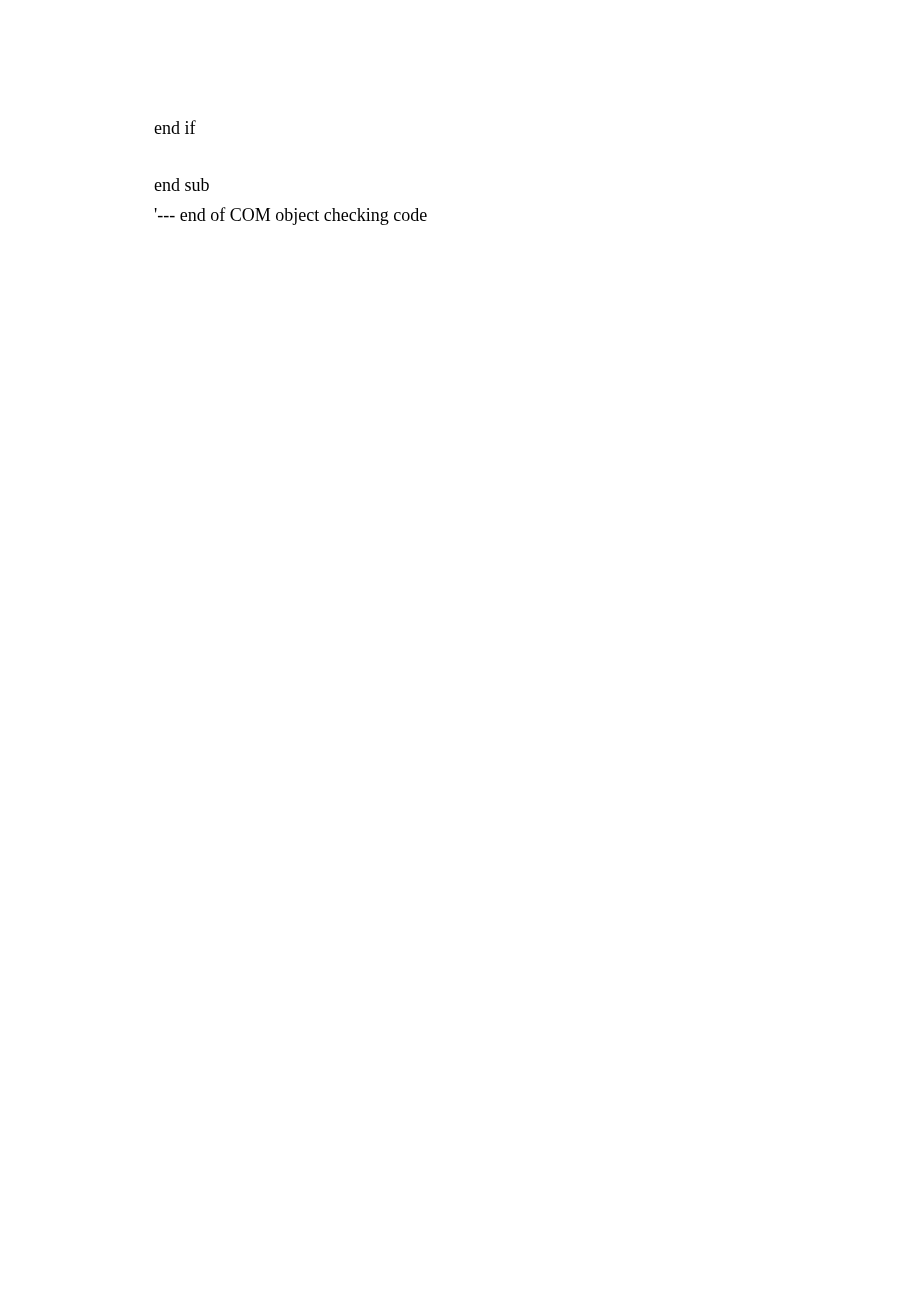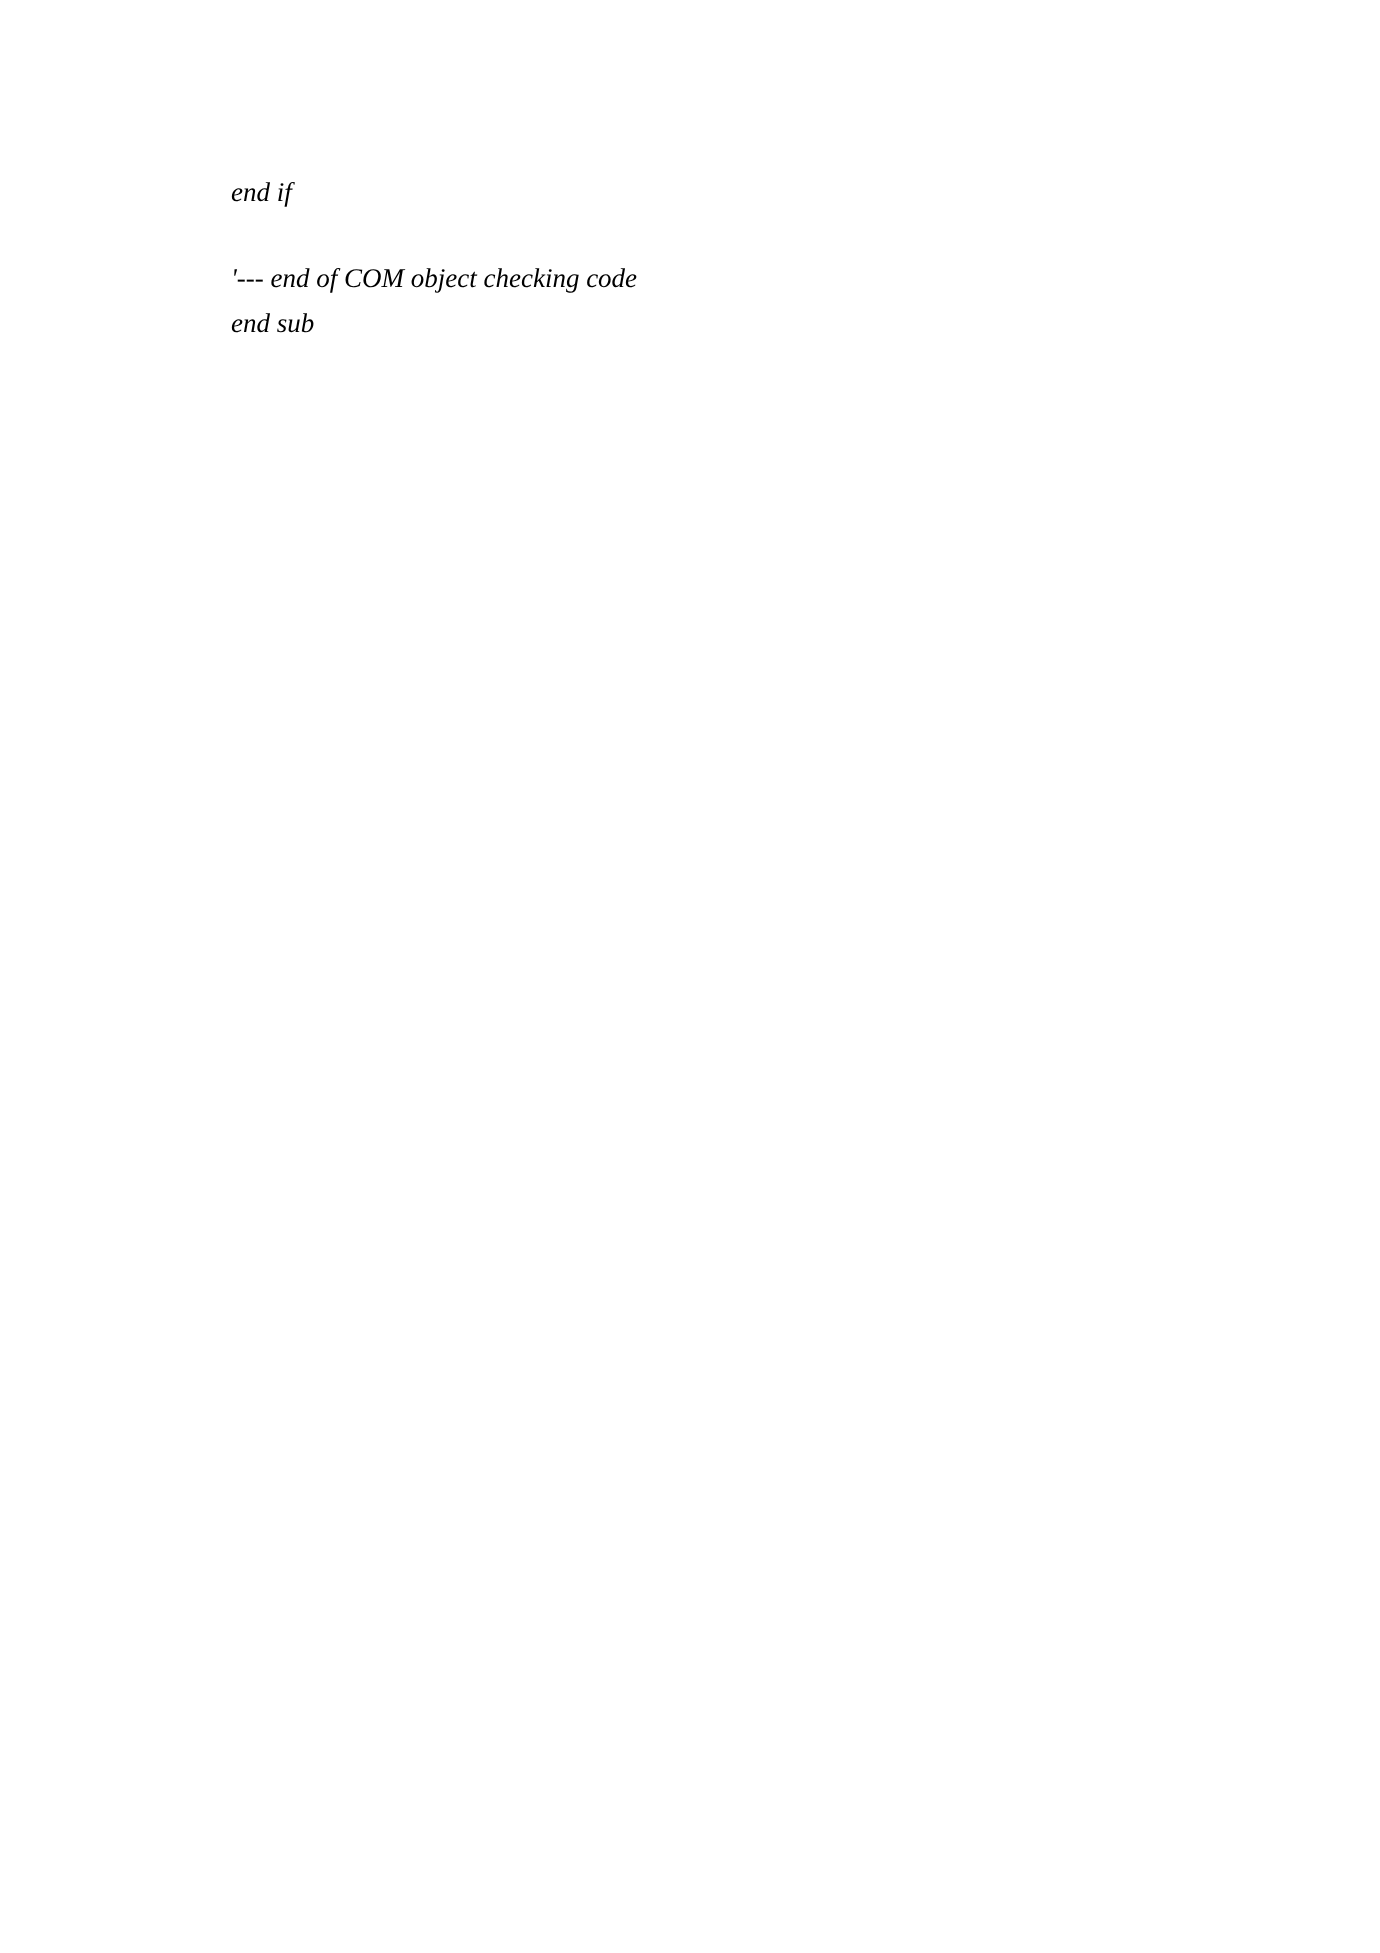--- a/index.html
+++ b/index.html
@@ -19,7 +19,6 @@
     .page {
       padding-top: 115px;
       padding-left: 154px;
-      font-style: italic;
     }
     .code-line {
       margin-bottom: 3px;

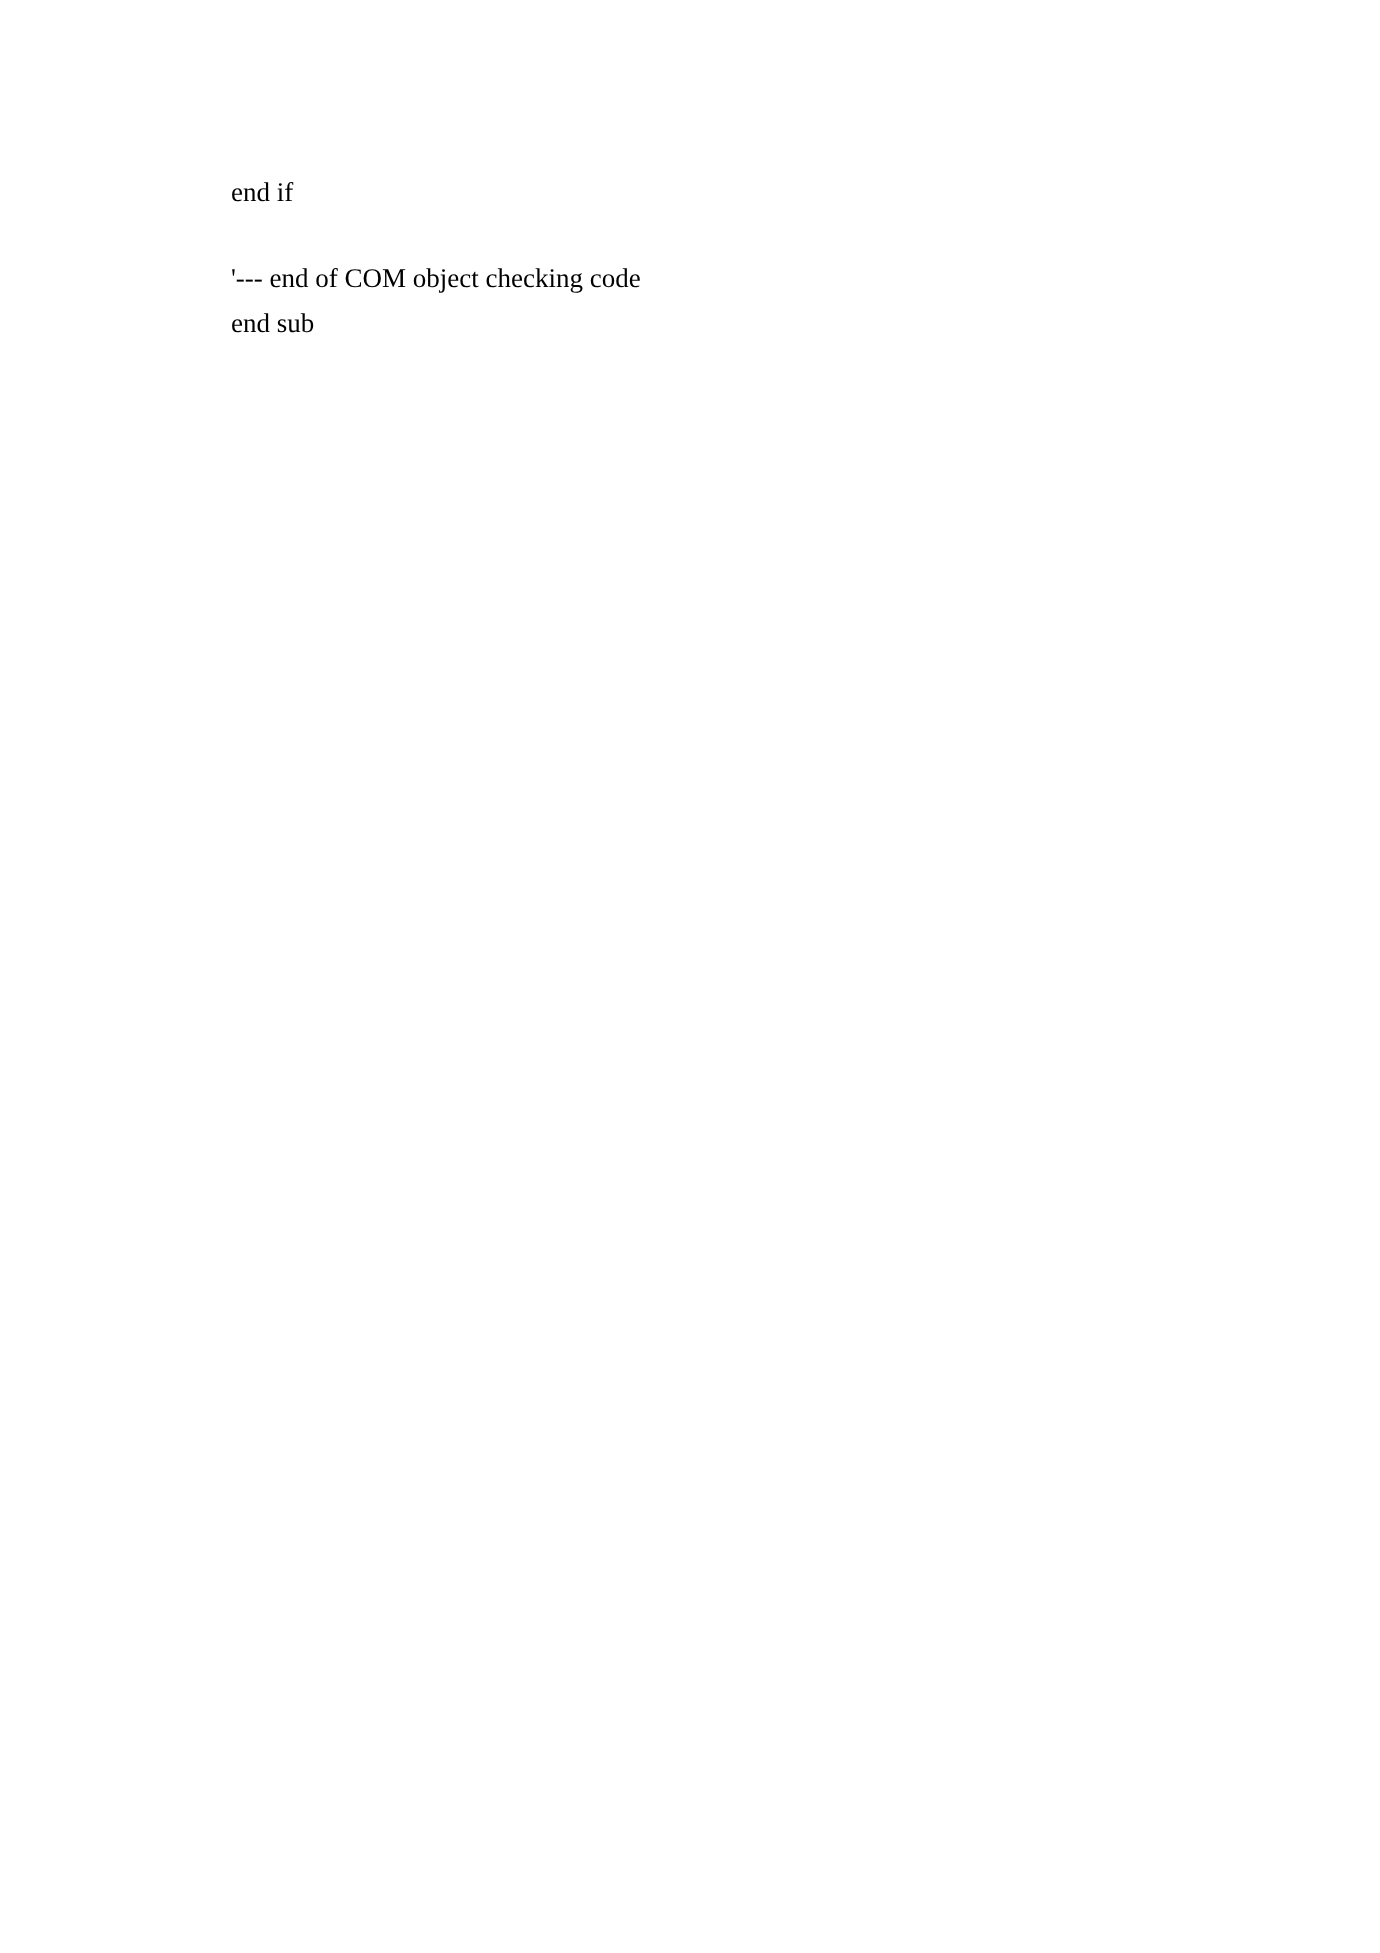--- a/index.html
+++ b/index.html
@@ -33,8 +33,8 @@
 <div class="page">
   <div class="code-line">end if</div>
   <div class="blank-line"></div>
+  <div class="code-line">end sub</div>
   <div class="code-line">'--- end of COM object checking code</div>
-  <div class="code-line">end sub</div>
   <div class="blank-line"></div>
 </div>
 

